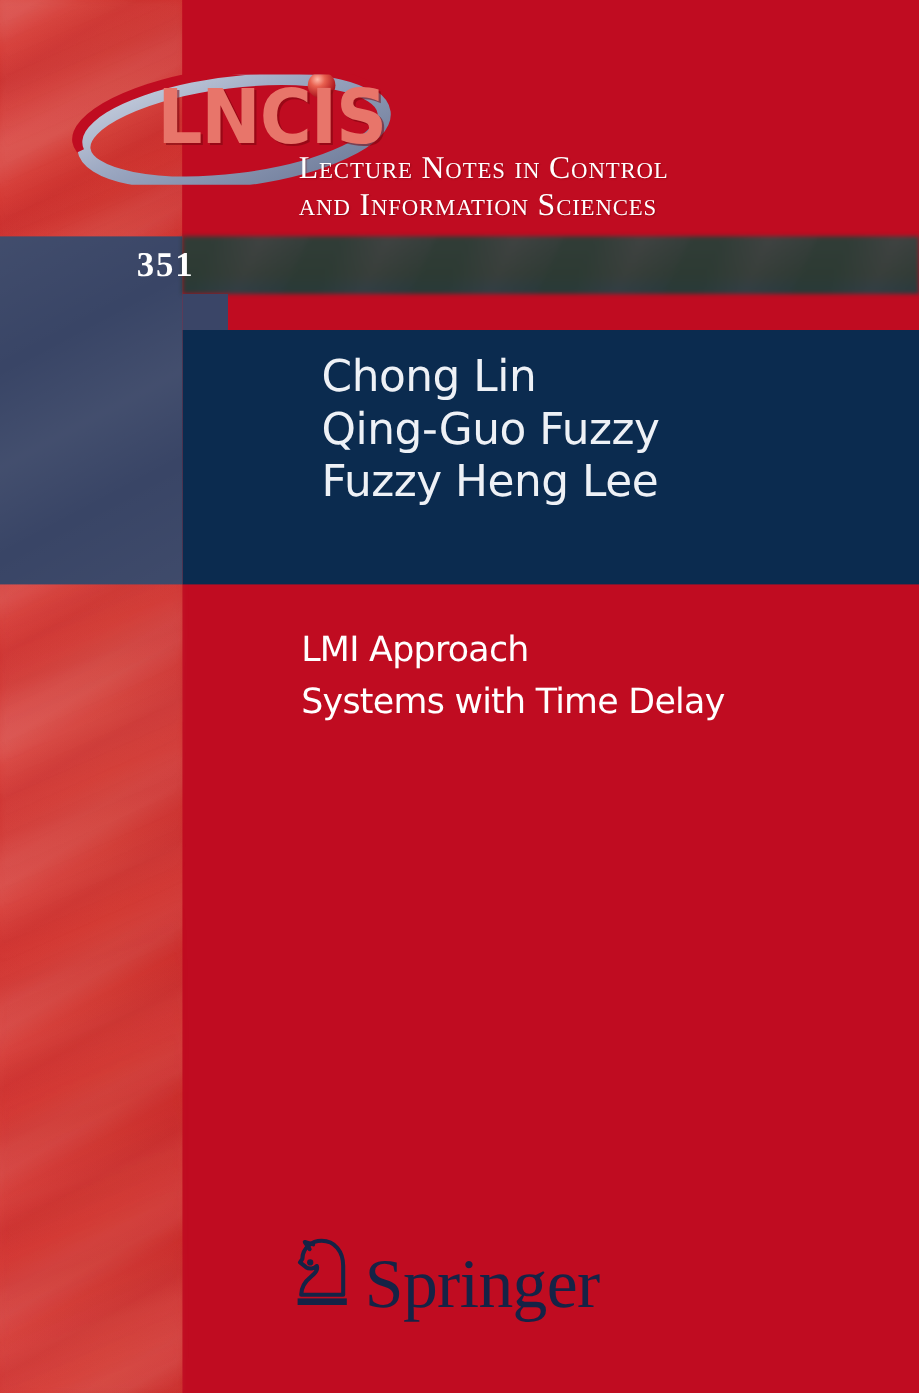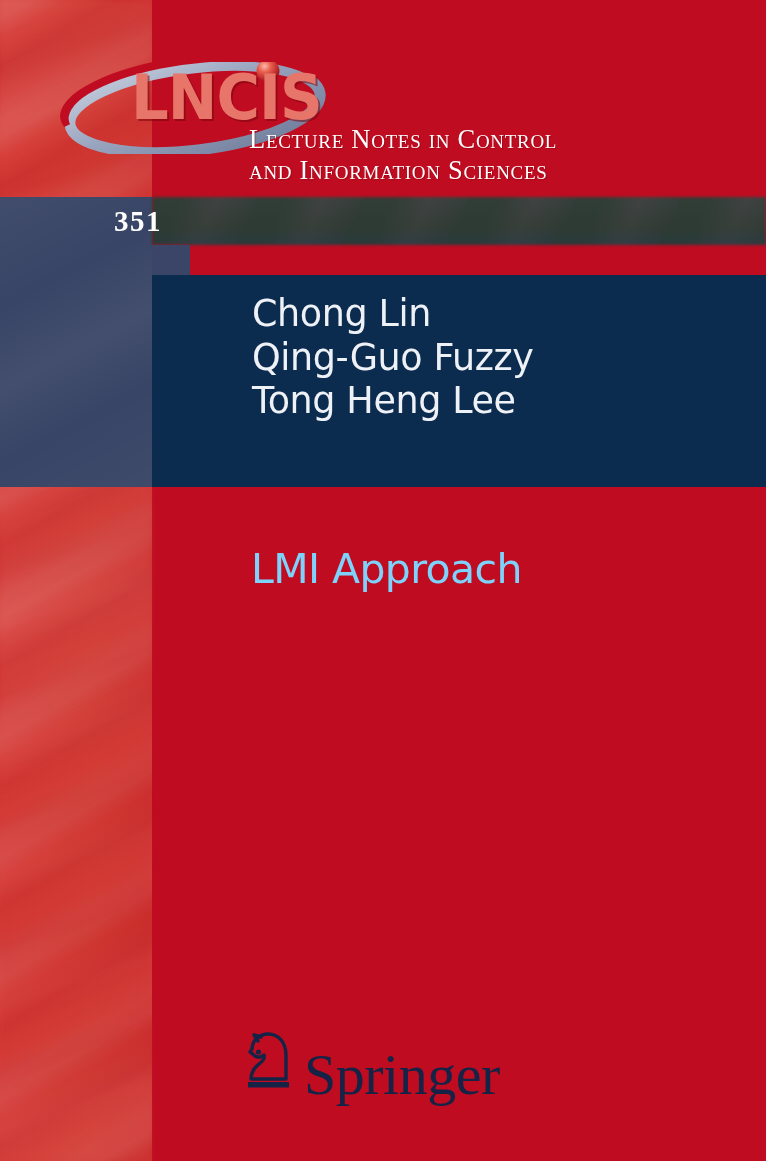--- a/index.html
+++ b/index.html
@@ -183,7 +183,7 @@
   
   .authors {
     position: absolute;
-    left: 252px; top: 292px;
+    left: 268px; top: 292px;
     z-index: 7;
     color: #eef1f6;
     font-family: "DejaVu Sans", sans-serif;

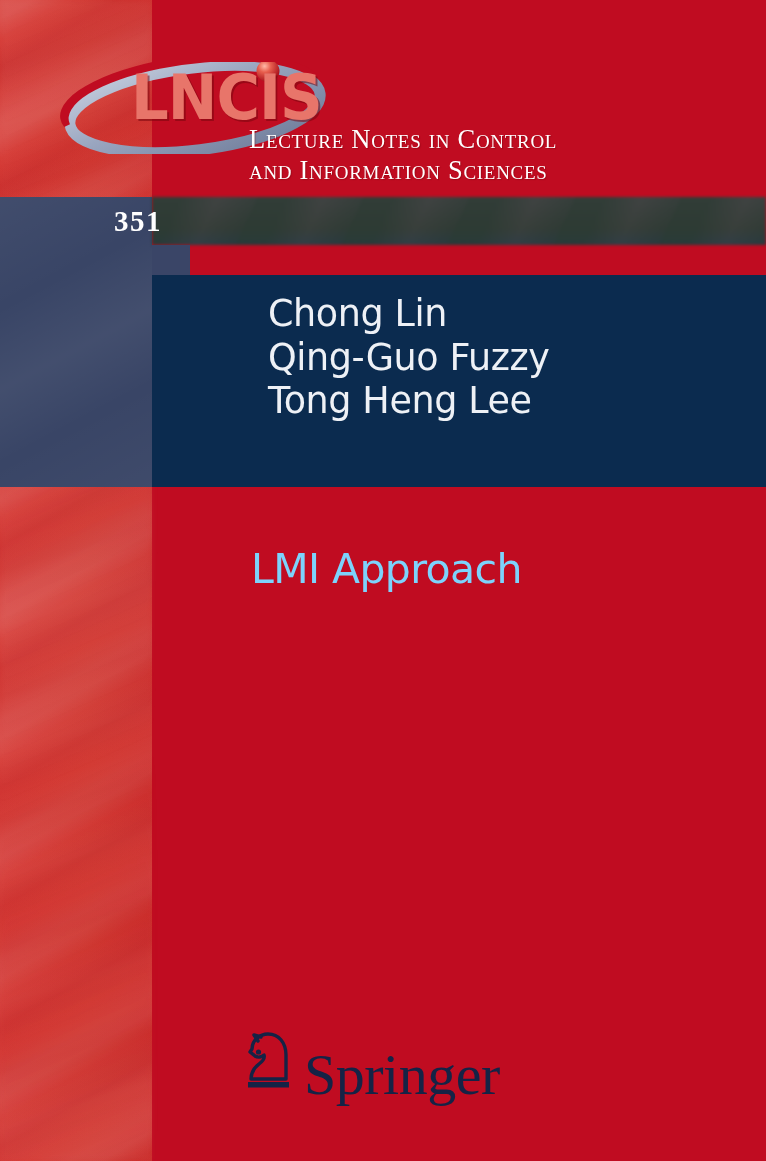--- a/index.html
+++ b/index.html
@@ -281,7 +281,7 @@
   <div class="authors">
     <span class="au">Chong Lin</span>
     <span class="au">Qing-Guo Fuzzy</span>
-    <span class="au">Tong Heng Lee</span>
+    <span class="au">Fuzzy Heng Lee</span>
   </div>
 
   <div class="title">

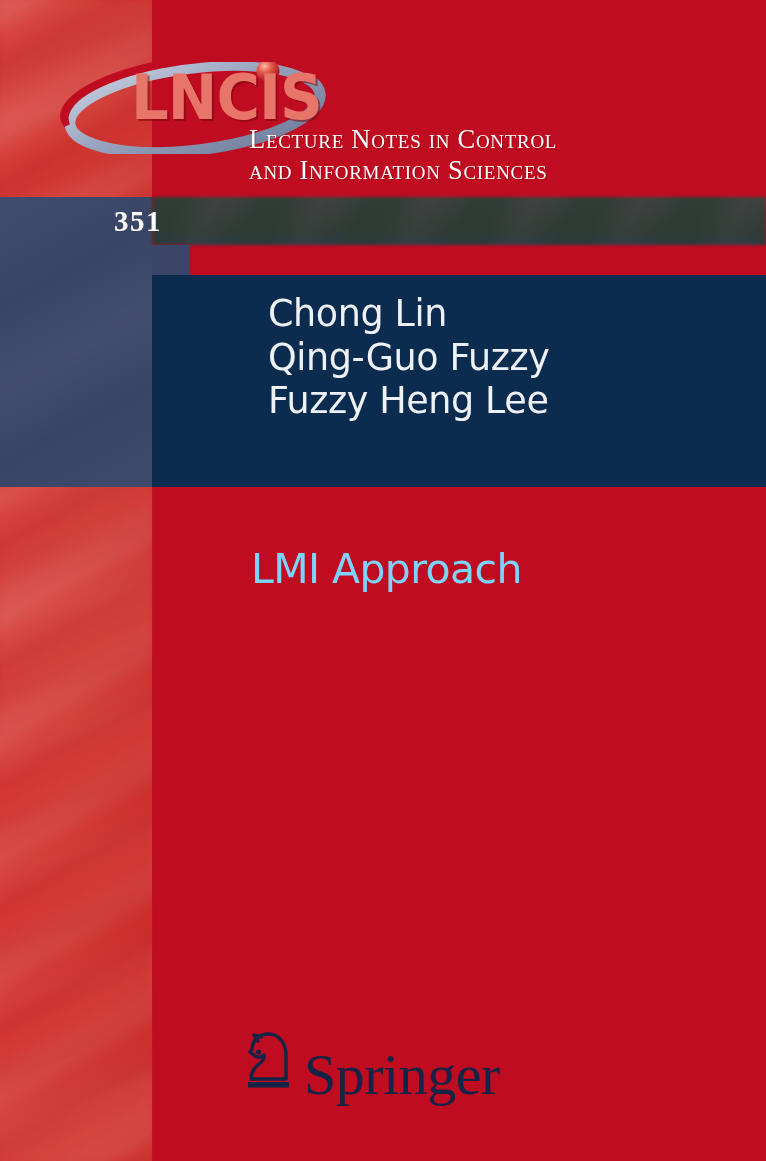--- a/index.html
+++ b/index.html
@@ -197,13 +197,13 @@
   
   .title {
     position: absolute;
-    left: 251px; top: 548px;
+    left: 251px; top: 520px;
     width: 510px;
     z-index: 7;
-    color: #7dd3fc;
+    color: #ffffff;
     font-family: "DejaVu Sans", sans-serif;
     font-weight: 400;
-    font-size: 41px;
+    font-size: 29px;
     line-height: 43px;
     letter-spacing: -0.6px;
   }

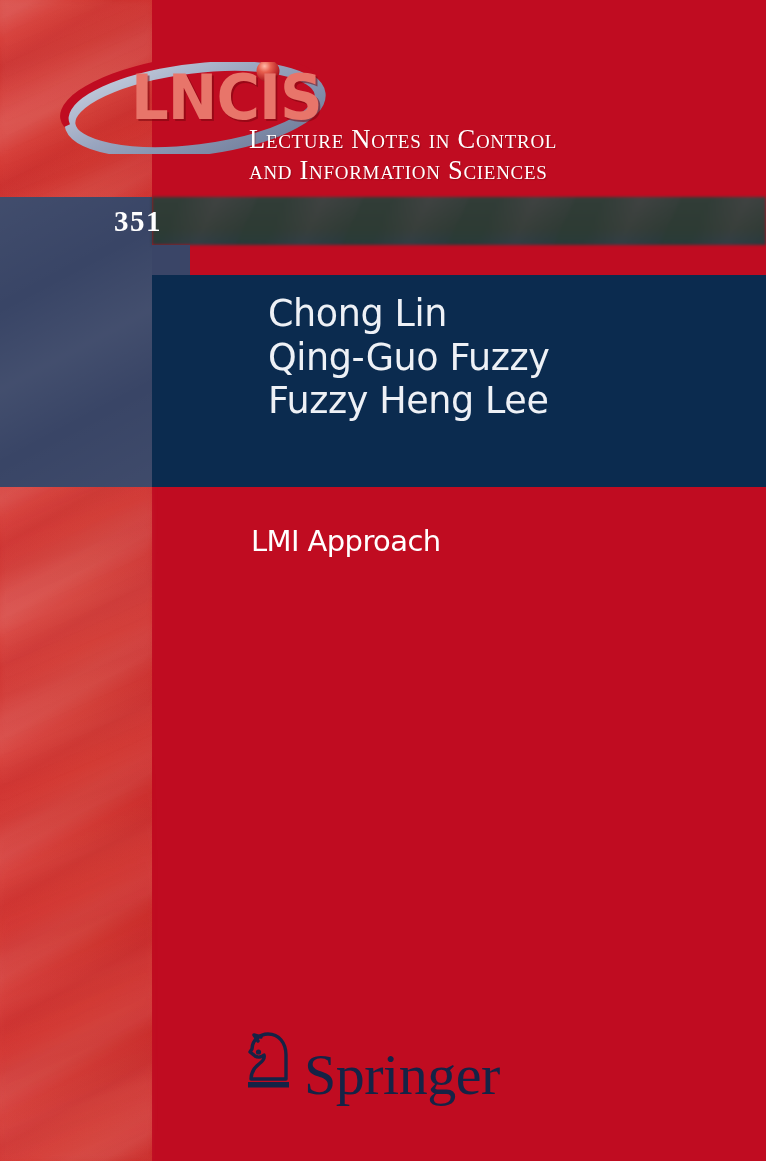--- a/index.html
+++ b/index.html
@@ -286,6 +286,7 @@
 
   <div class="title">
     <span class="tl">LMI Approach</span>
+    <span class="tl">Systems with Time Delay</span>
   </div>
 
   <div class="springer">

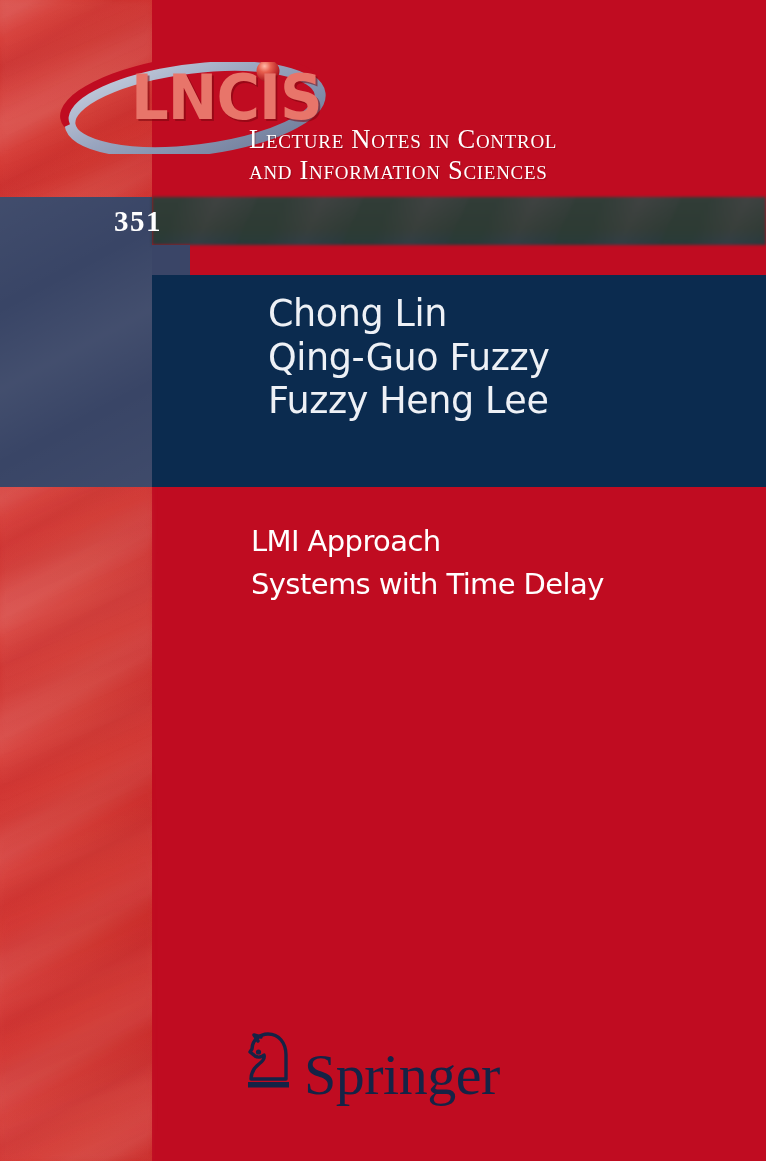--- a/index.html
+++ b/index.html
@@ -215,7 +215,7 @@
     left: 238px; top: 1029px;
     z-index: 7;
     display: flex;
-    align-items: flex-end;
+    align-items: center;
     gap: 10px;
   }
   .springer .knight { display: block; }

